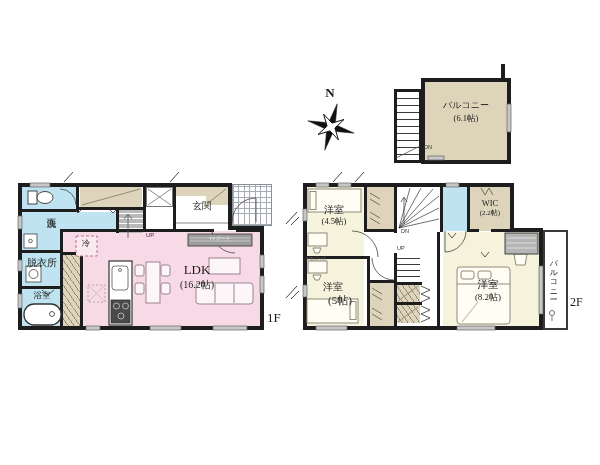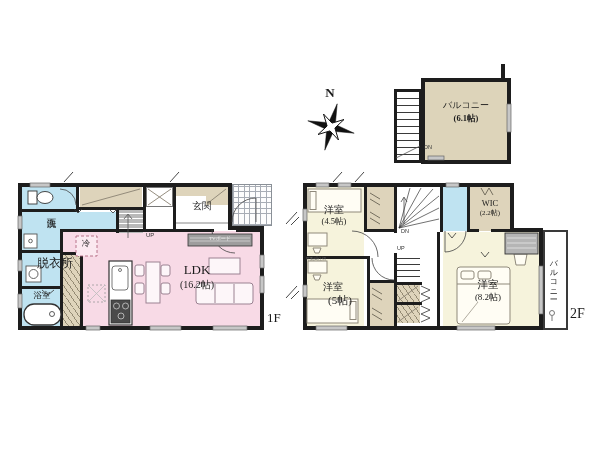--- a/index.html
+++ b/index.html
@@ -43,7 +43,7 @@
   <div class="attic-room c-attic" style="left:421px;top:78px;width:90px;height:86px;"></div>
   <div class="wall" style="left:501px;top:64px;width:4px;height:16px;"></div>
   <div class="lbl" style="left:466px;top:101px;font-size:9px;">バルコニー</div>
-  <div class="lbl" style="left:466px;top:114px;font-size:8.5px;font-weight:bold;">(6.1帖)</div>
+  <div class="lbl" style="left:466px;top:114px;font-size:8.5px;">(6.1帖)</div>
   <div class="lbl-l" style="left:424px;top:144px;font-size:5.5px;color:#333;font-family:'Liberation Sans',sans-serif;">DN</div>
 
   <div class="lbl" style="left:330px;top:86px;font-size:13px;font-weight:bold;">N</div>

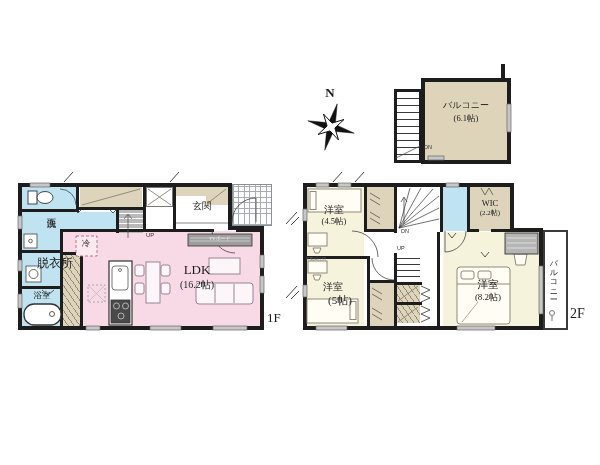--- a/index.html
+++ b/index.html
@@ -87,7 +87,7 @@
   <div class="lbl" style="left:197px;top:263px;font-size:13px;">LDK</div>
   <div class="lbl" style="left:197px;top:279px;font-size:10px;">(16.2帖)</div>
   <div class="lbl-l vtext" style="left:46px;top:211px;font-size:9.5px;height:34px;">洗面</div>
-  <div class="lbl" style="left:42px;top:257px;font-size:12px;margin-left:13px;">脱衣所</div>
+  <div class="lbl" style="left:42px;top:257px;font-size:10px;">脱衣所</div>
   <div class="lbl" style="left:42px;top:291px;font-size:8.5px;">浴室</div>
   <div class="lbl" style="left:86px;top:239px;font-size:8.5px;">冷</div>
   <div class="lbl" style="left:220px;top:236px;font-size:5px;color:#f0f0f0;z-index:51;">TVボード</div>

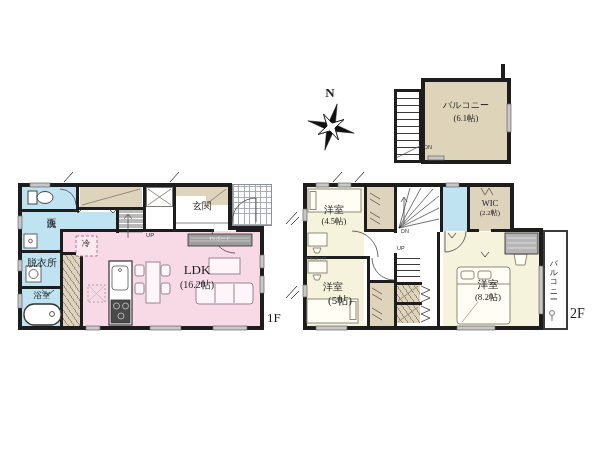--- a/index.html
+++ b/index.html
@@ -139,7 +139,7 @@
   <div class="lbl-l" style="left:401px;top:228px;font-size:5.5px;color:#333;font-family:'Liberation Sans',sans-serif;">DN</div>
   <div class="lbl-l" style="left:397px;top:245px;font-size:5.5px;color:#333;font-family:'Liberation Sans',sans-serif;">UP</div>
   <div class="lbl-l" style="left:306px;top:257px;font-size:4px;color:#666;">可動間仕切</div>
-  <div class="lbl-l" style="left:570px;top:306px;font-size:14px;">2F</div>
+  <div class="lbl-l" style="left:570px;top:296px;font-size:12px;">2F</div>
 
   <svg class="deco" width="600" height="465" viewBox="0 0 600 465">
 

